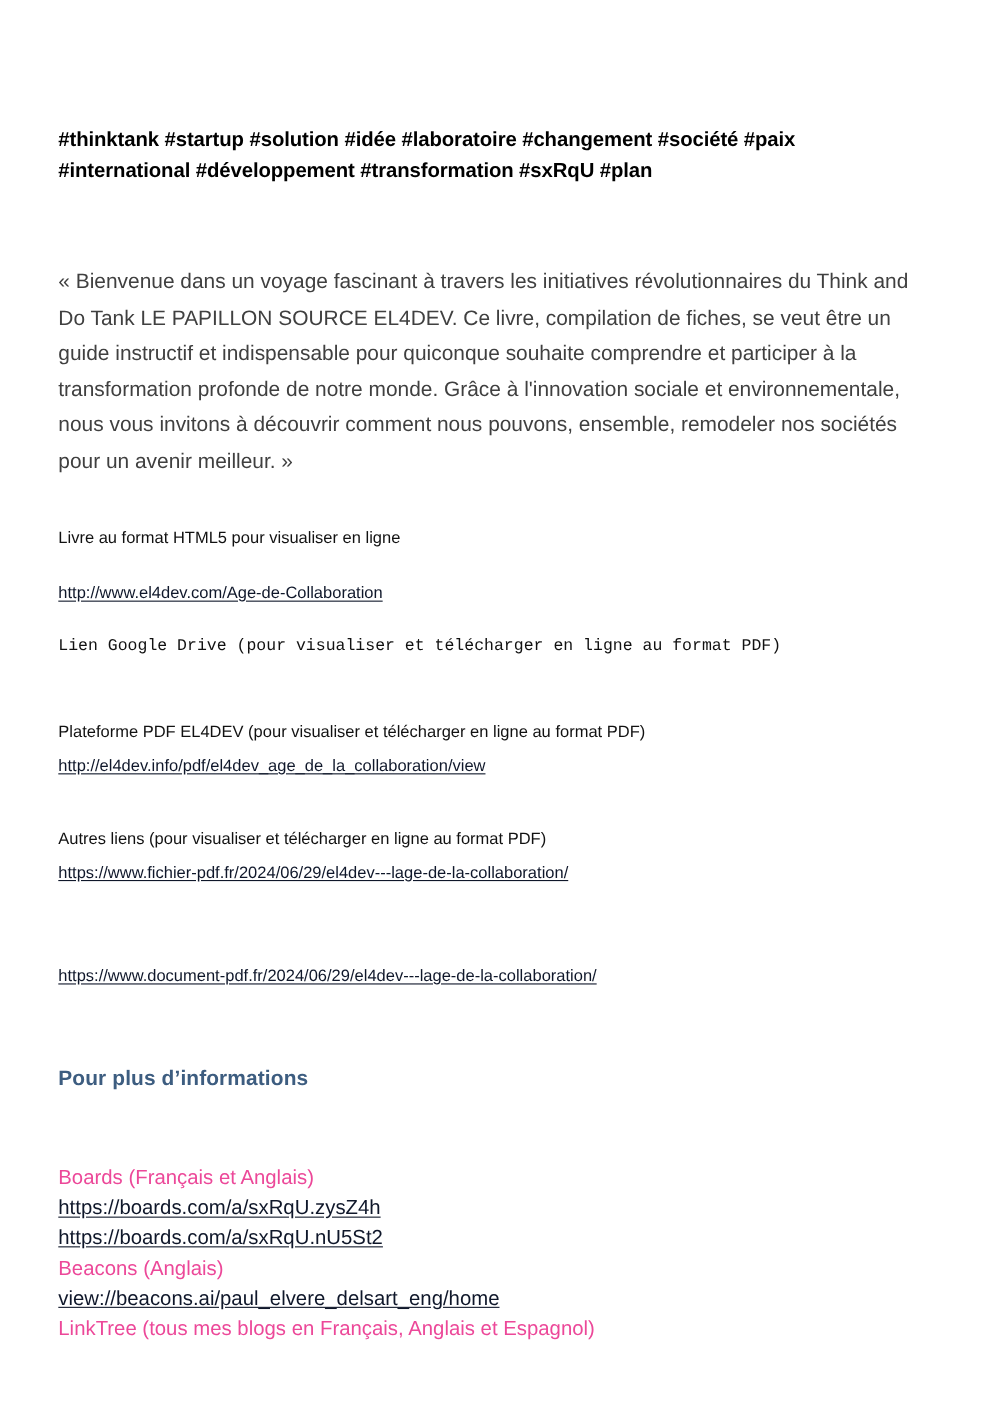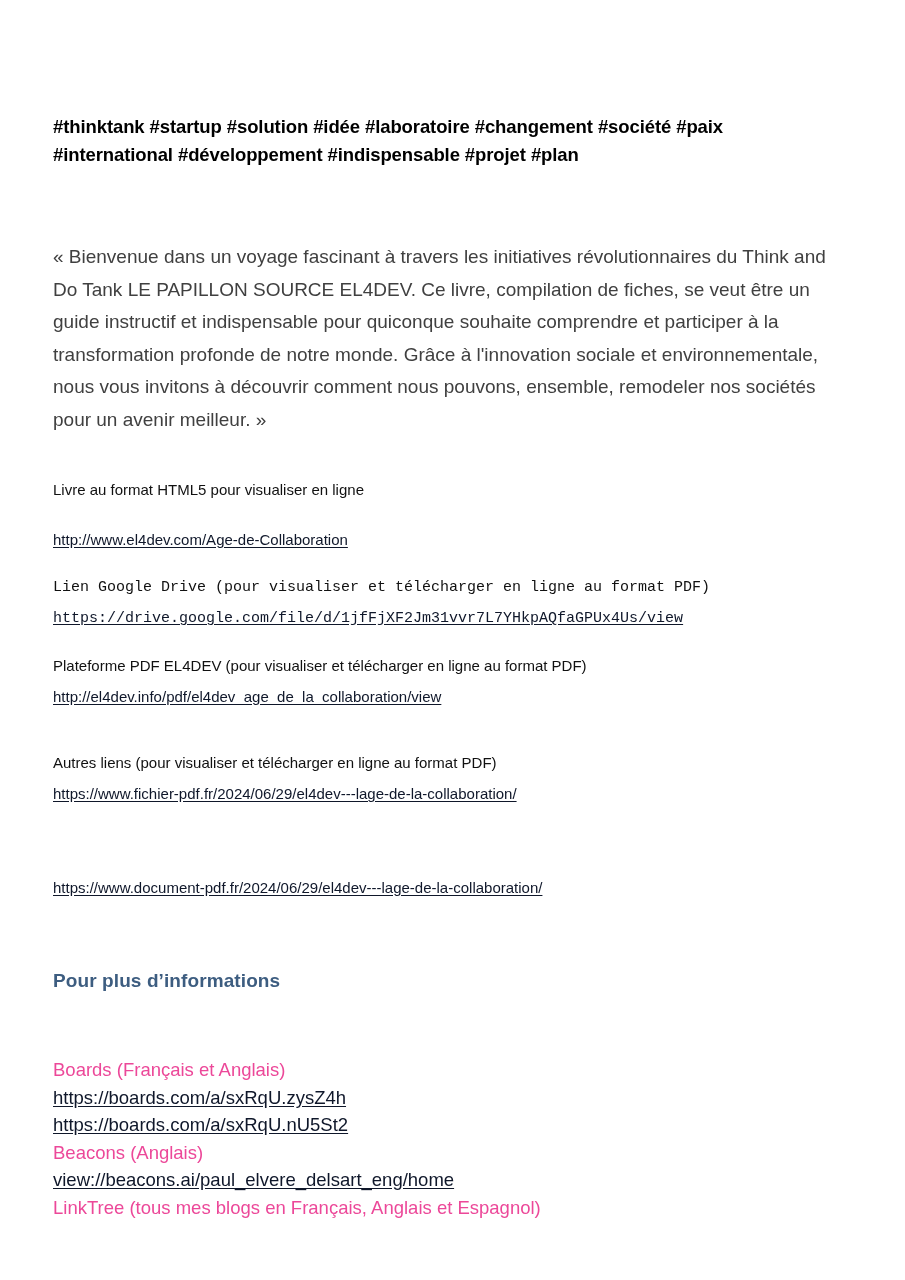--- a/index.html
+++ b/index.html
@@ -109,7 +109,7 @@
 
   <div class="hashtags">
     <div>#thinktank #startup #solution #idée #laboratoire #changement #société #paix</div>
-    <div>#international #développement #indispensable #projet #plan</div>
+    <div>#international #développement #transformation #sxRqU #plan</div>
   </div>
 
   <p class="intro">« Bienvenue dans un voyage fascinant à travers les initiatives révolutionnaires du Think and Do Tank LE PAPILLON SOURCE EL4DEV. Ce livre, compilation de fiches, se veut être un guide instructif et indispensable pour quiconque souhaite comprendre et participer à la transformation profonde de notre monde. Grâce à l'innovation sociale et environnementale, nous vous invitons à découvrir comment nous pouvons, ensemble, remodeler nos sociétés pour un avenir meilleur. »</p>

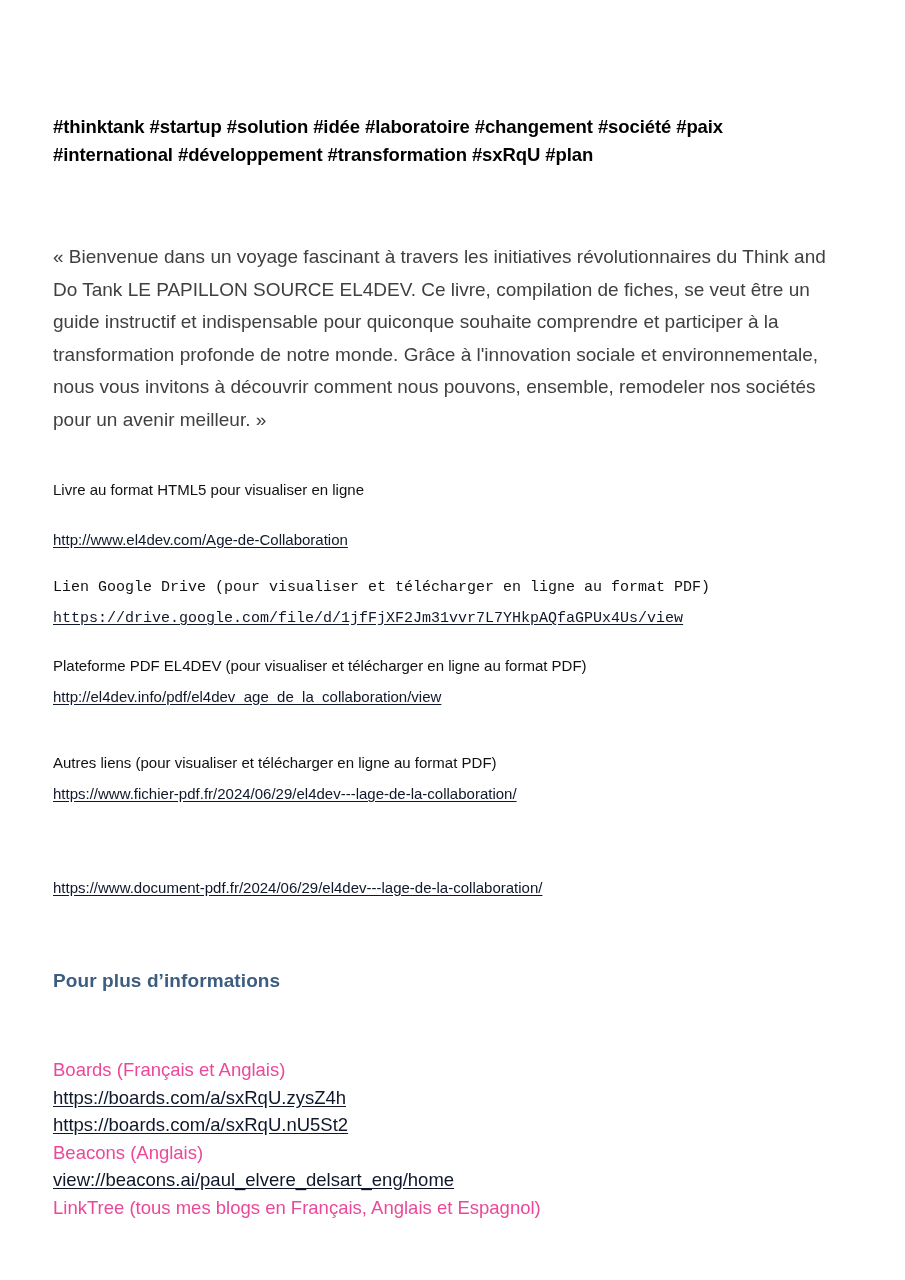--- a/index.html
+++ b/index.html
@@ -124,7 +124,6 @@
 
   <div class="block b-gdrive">
     <div class="label">Lien Google Drive (pour visualiser et télécharger en ligne au format PDF)</div>
-    <a class="link" href="#">https://drive.google.com/file/d/1jfFjXF2Jm31vvr7L7YHkpAQfaGPUx4Us/view</a>
   </div>
 
   <div class="block b-el4dev">

